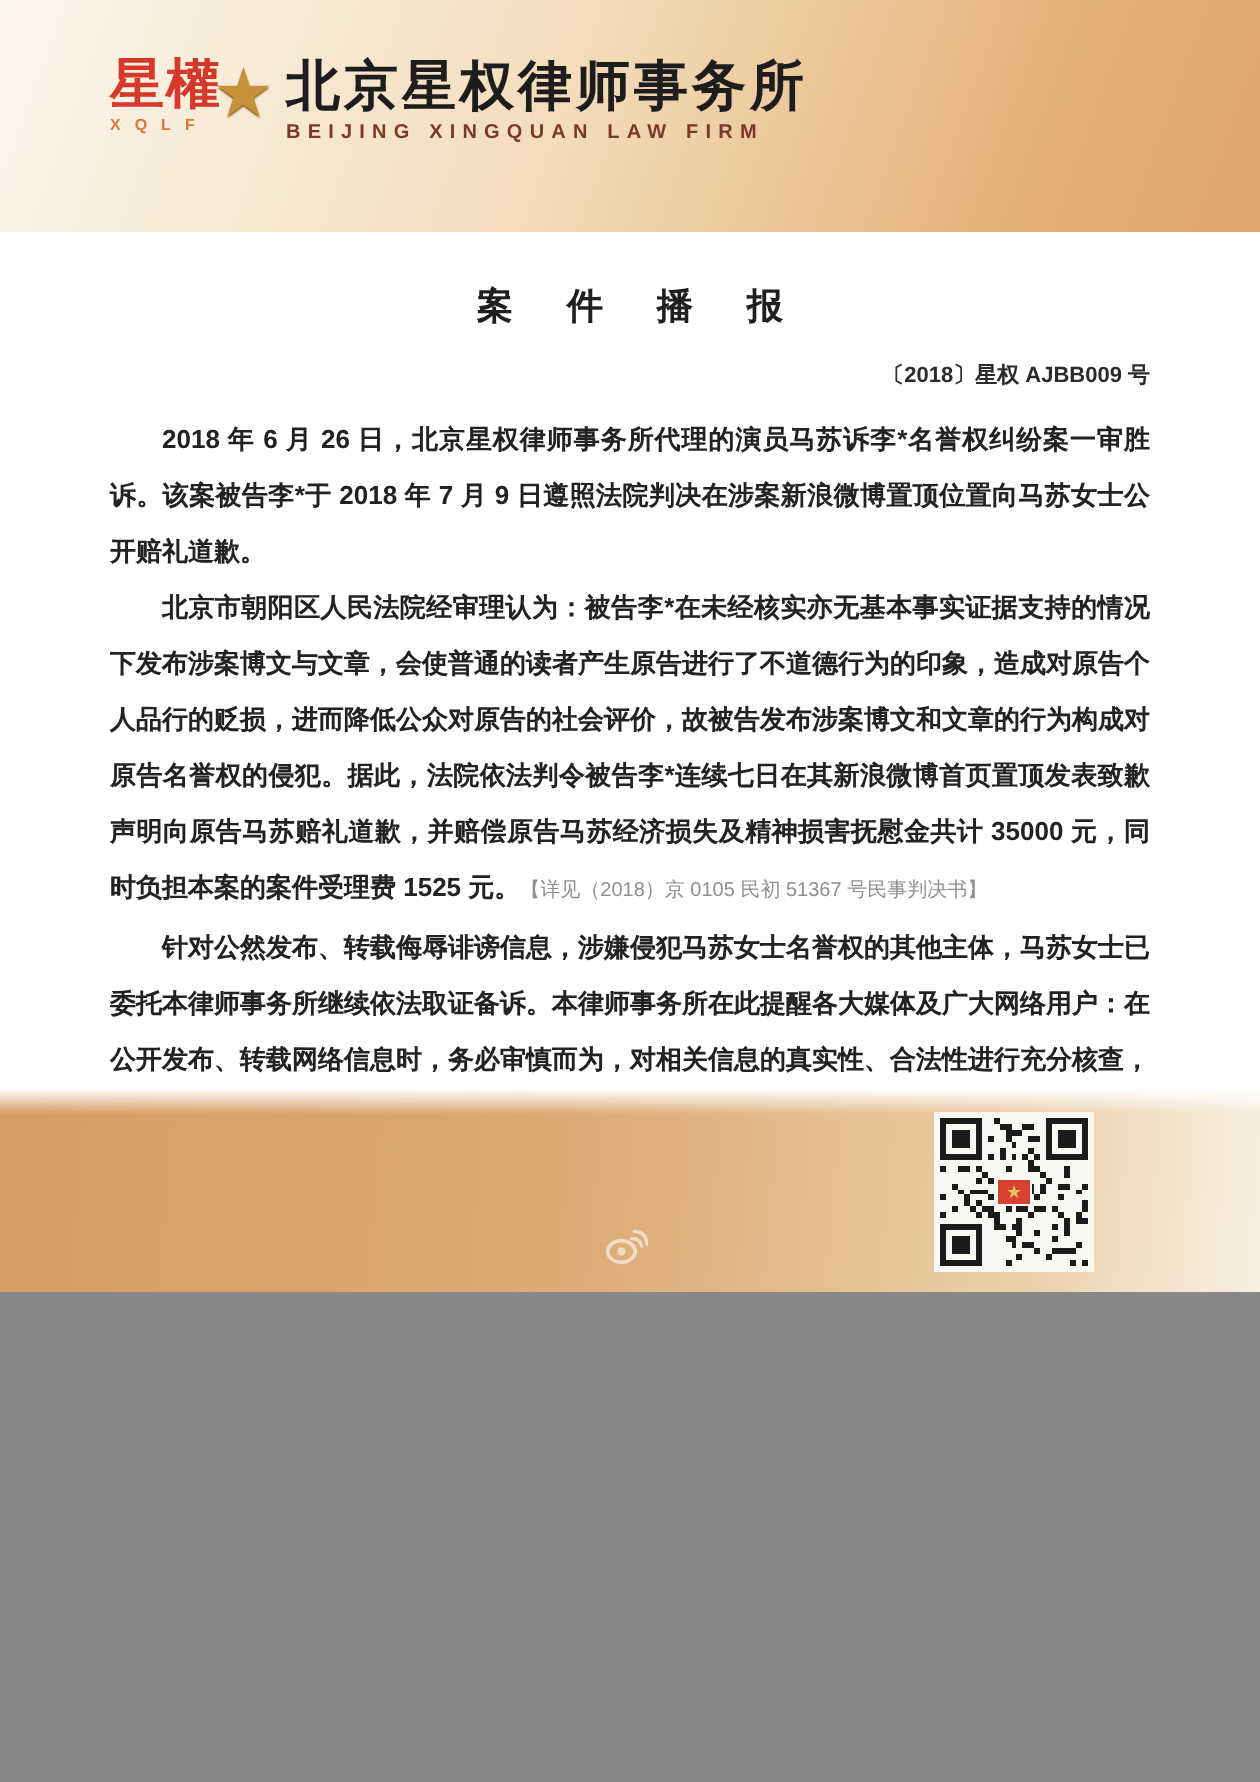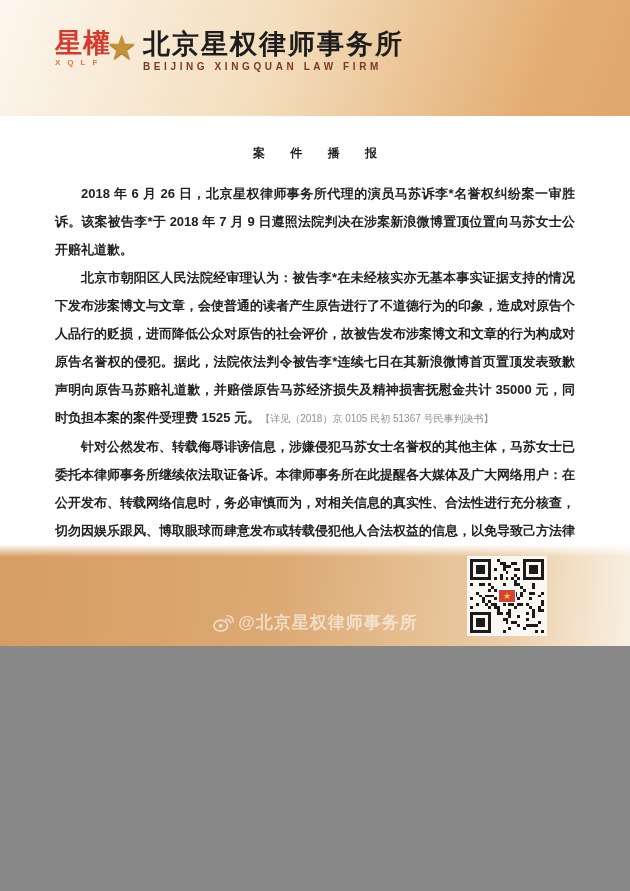--- a/index.html
+++ b/index.html
@@ -41,7 +41,7 @@
     background:#ffffff; padding:16px 55px 0 55px; color:#222;
   }
   .doc-title {
-    text-align:center; font-size:12px; font-weight:bold; color:#1f1f1f;
+    text-align:center; font-size:18px; font-weight:bold; color:#1f1f1f;
     letter-spacing:11px; padding-left:11px; line-height:26px; margin:8px 0 14px 0;
   }
   .case-no {

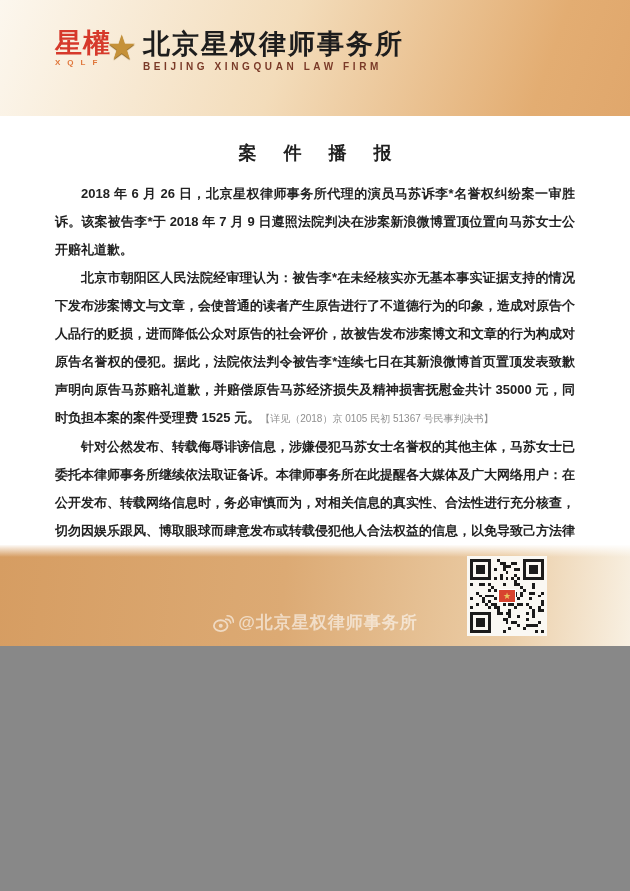--- a/index.html
+++ b/index.html
@@ -109,6 +109,7 @@
 
   <div class="doc">
     <div class="doc-title">案 件 播 报</div>
+    <div class="case-no">〔2018〕星权 AJBB009 号</div>
     <div class="paragraphs">
         <p>2018 年 6 月 26 日，北京星权律师事务所代理的演员马苏诉李*名誉权纠纷案一审胜诉。该案被告李*于 2018 年 7 月 9 日遵照法院判决在涉案新浪微博置顶位置向马苏女士公开赔礼道歉。</p>
         <p>北京市朝阳区人民法院经审理认为：被告李*在未经核实亦无基本事实证据支持的情况下发布涉案博文与文章，会使普通的读者产生原告进行了不道德行为的印象，造成对原告个人品行的贬损，进而降低公众对原告的社会评价，故被告发布涉案博文和文章的行为构成对原告名誉权的侵犯。据此，法院依法判令被告李*连续七日在其新浪微博首页置顶发表致歉声明向原告马苏赔礼道歉，并赔偿原告马苏经济损失及精神损害抚慰金共计 35000 元，同时负担本案的案件受理费 1525 元。<span class="citation">【详见（2018）京 0105 民初 51367 号民事判决书】</span></p>

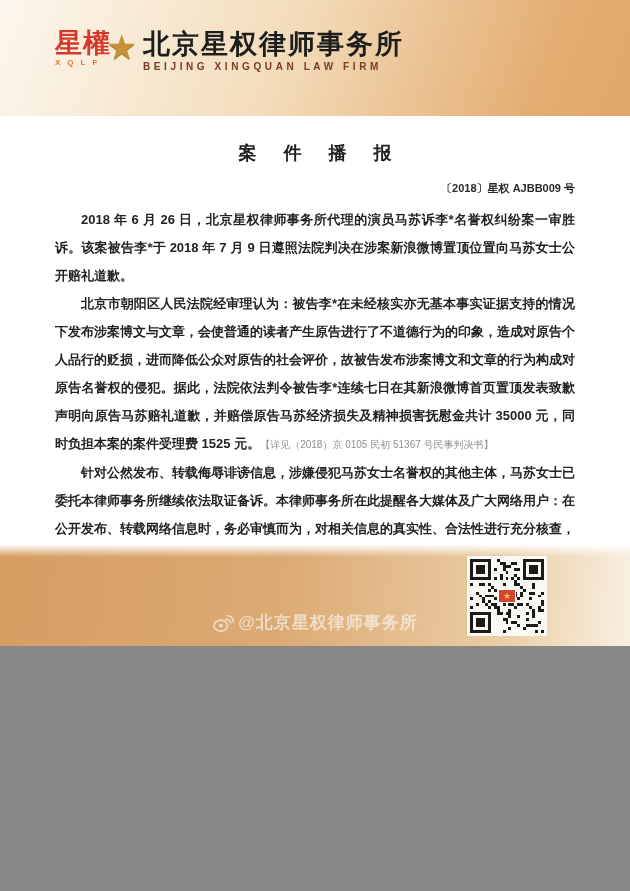--- a/index.html
+++ b/index.html
@@ -763,7 +763,7 @@
           <path d="M15 7 q4.5 -0.5 5.5 4" stroke="rgba(255,255,255,0.58)" stroke-width="1.8" fill="none" stroke-linecap="round"></path>
           <path d="M16.5 3 q6.5 0 7 7" stroke="rgba(255,255,255,0.58)" stroke-width="1.8" fill="none" stroke-linecap="round"></path>
         </svg>
-      </span><span>@北京星权律师事务所</span>
+      </span>
     </div>
   </div>
 

